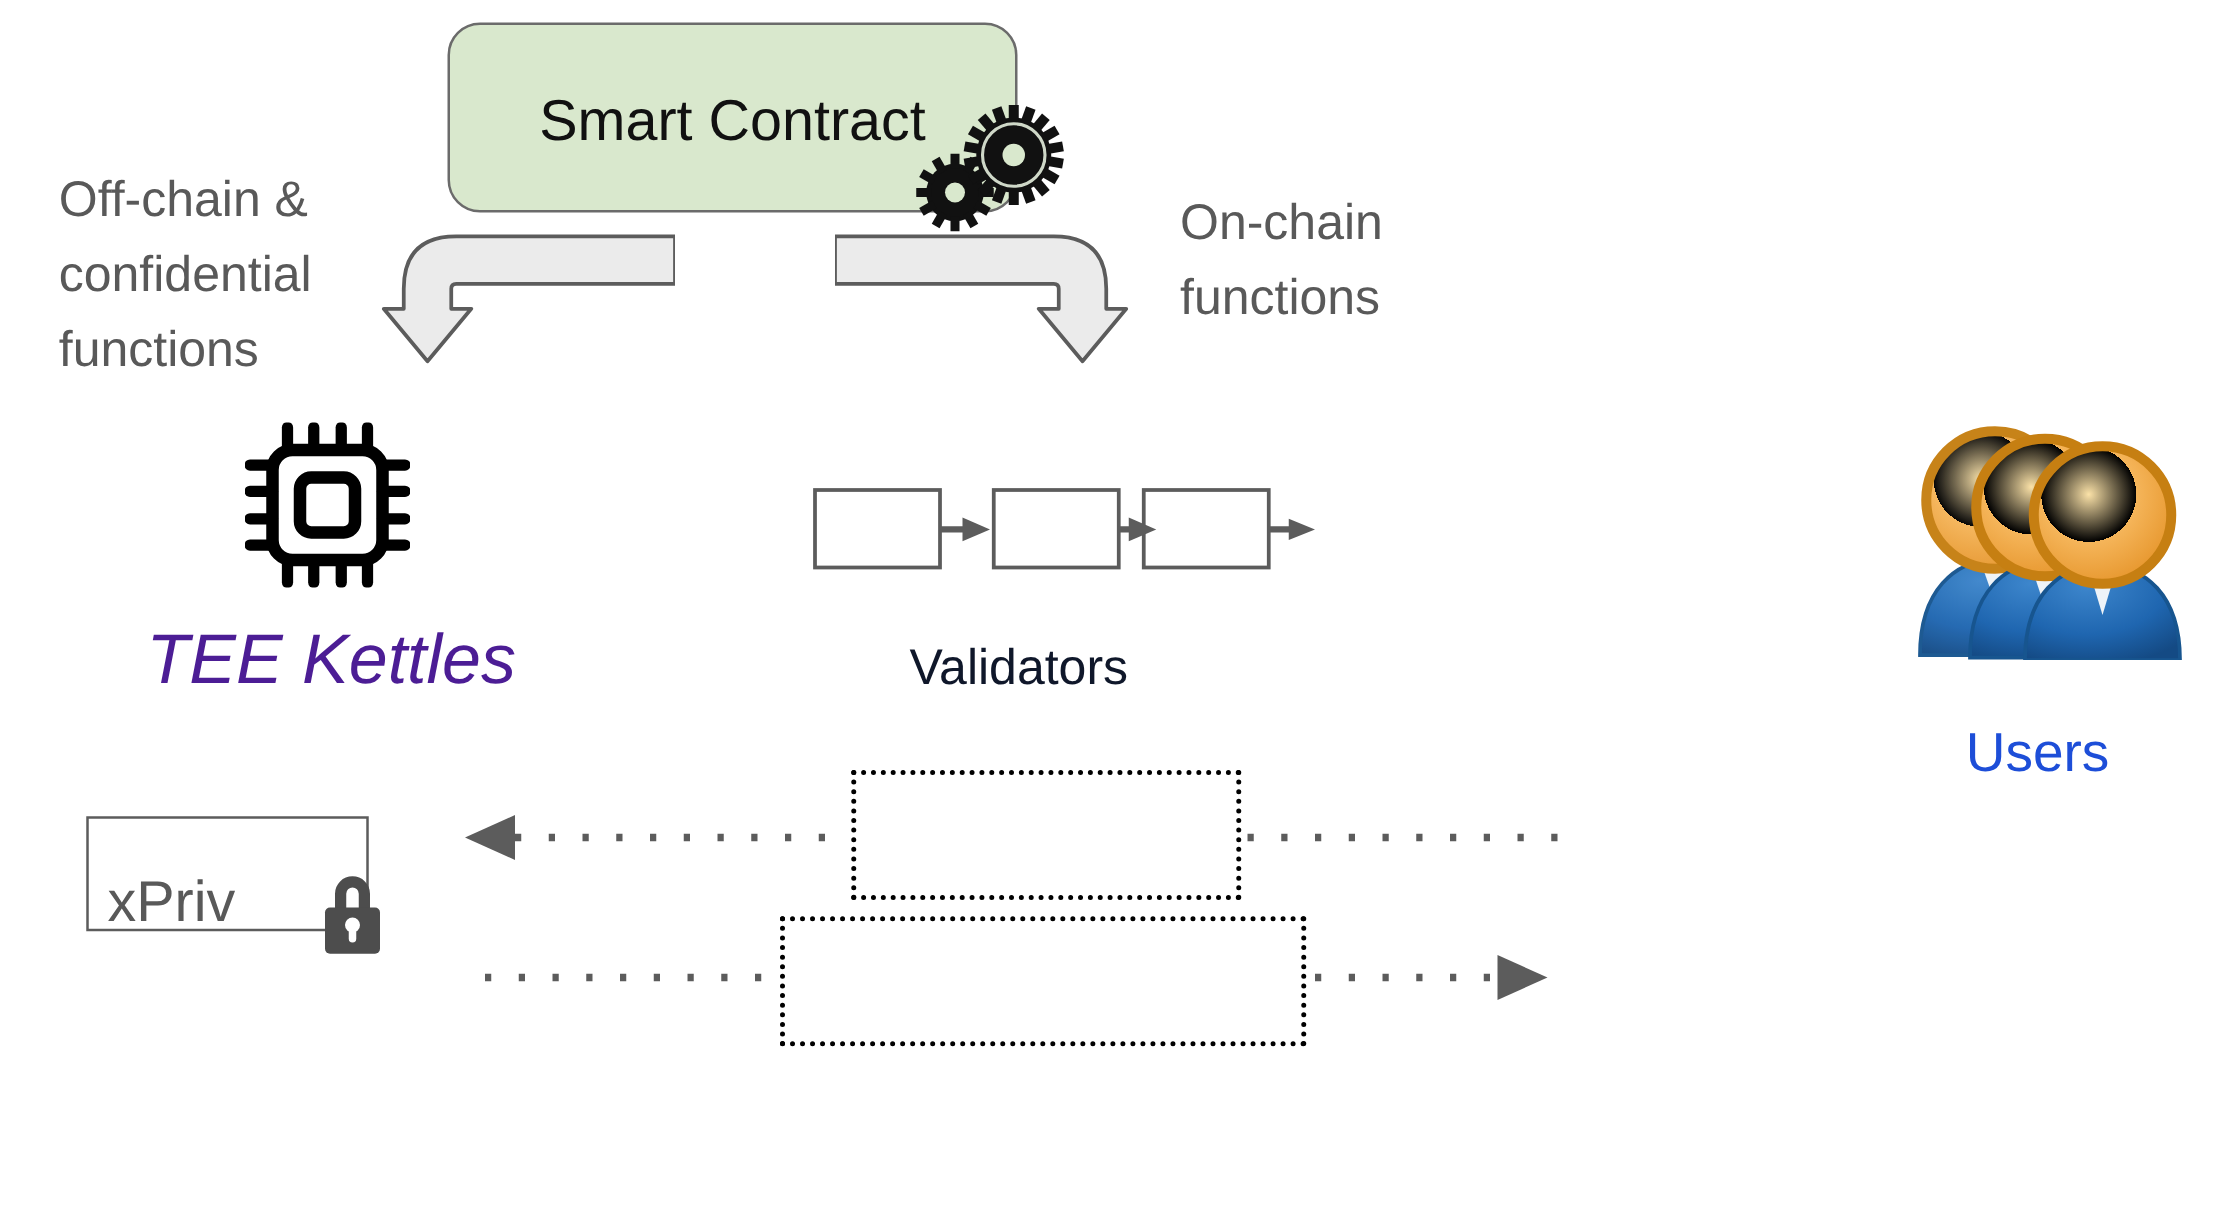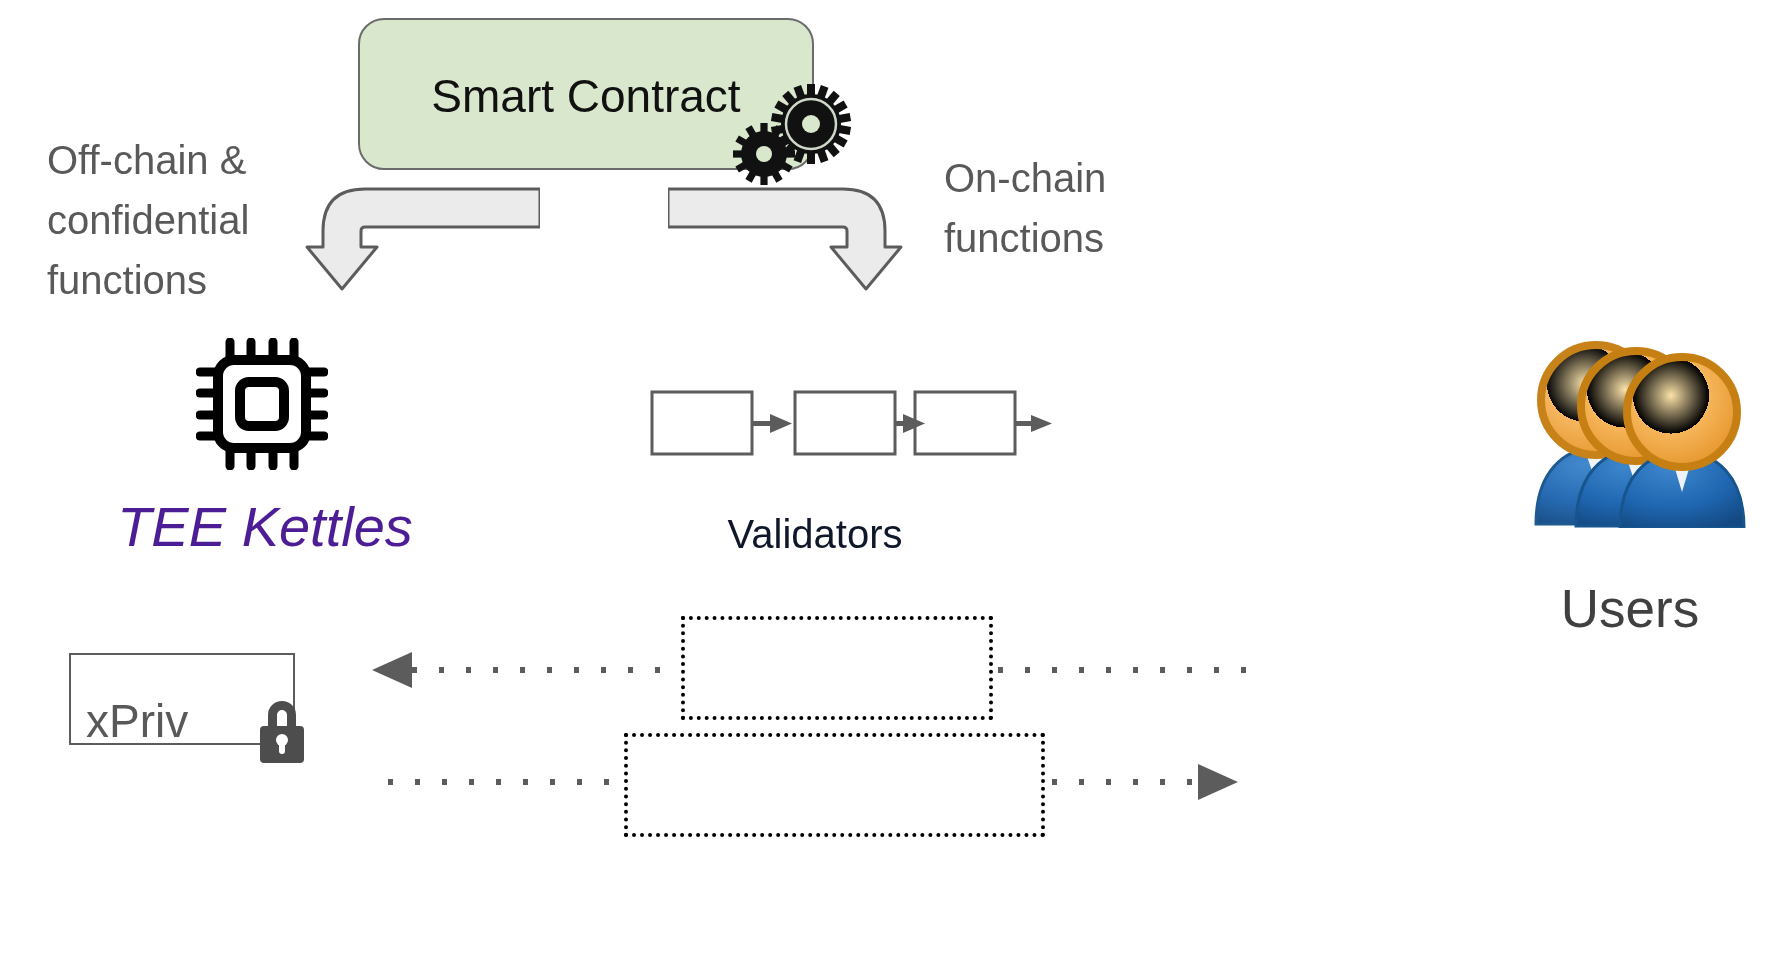--- a/index.html
+++ b/index.html
@@ -128,8 +128,8 @@
     top: 578px;
     width: 300px;
     text-align: center;
-    font-size: 53px;
-    color: #404040;
+    font-size: 44px;
+    color: #1d4ed8;
     white-space: nowrap;
   }
 

